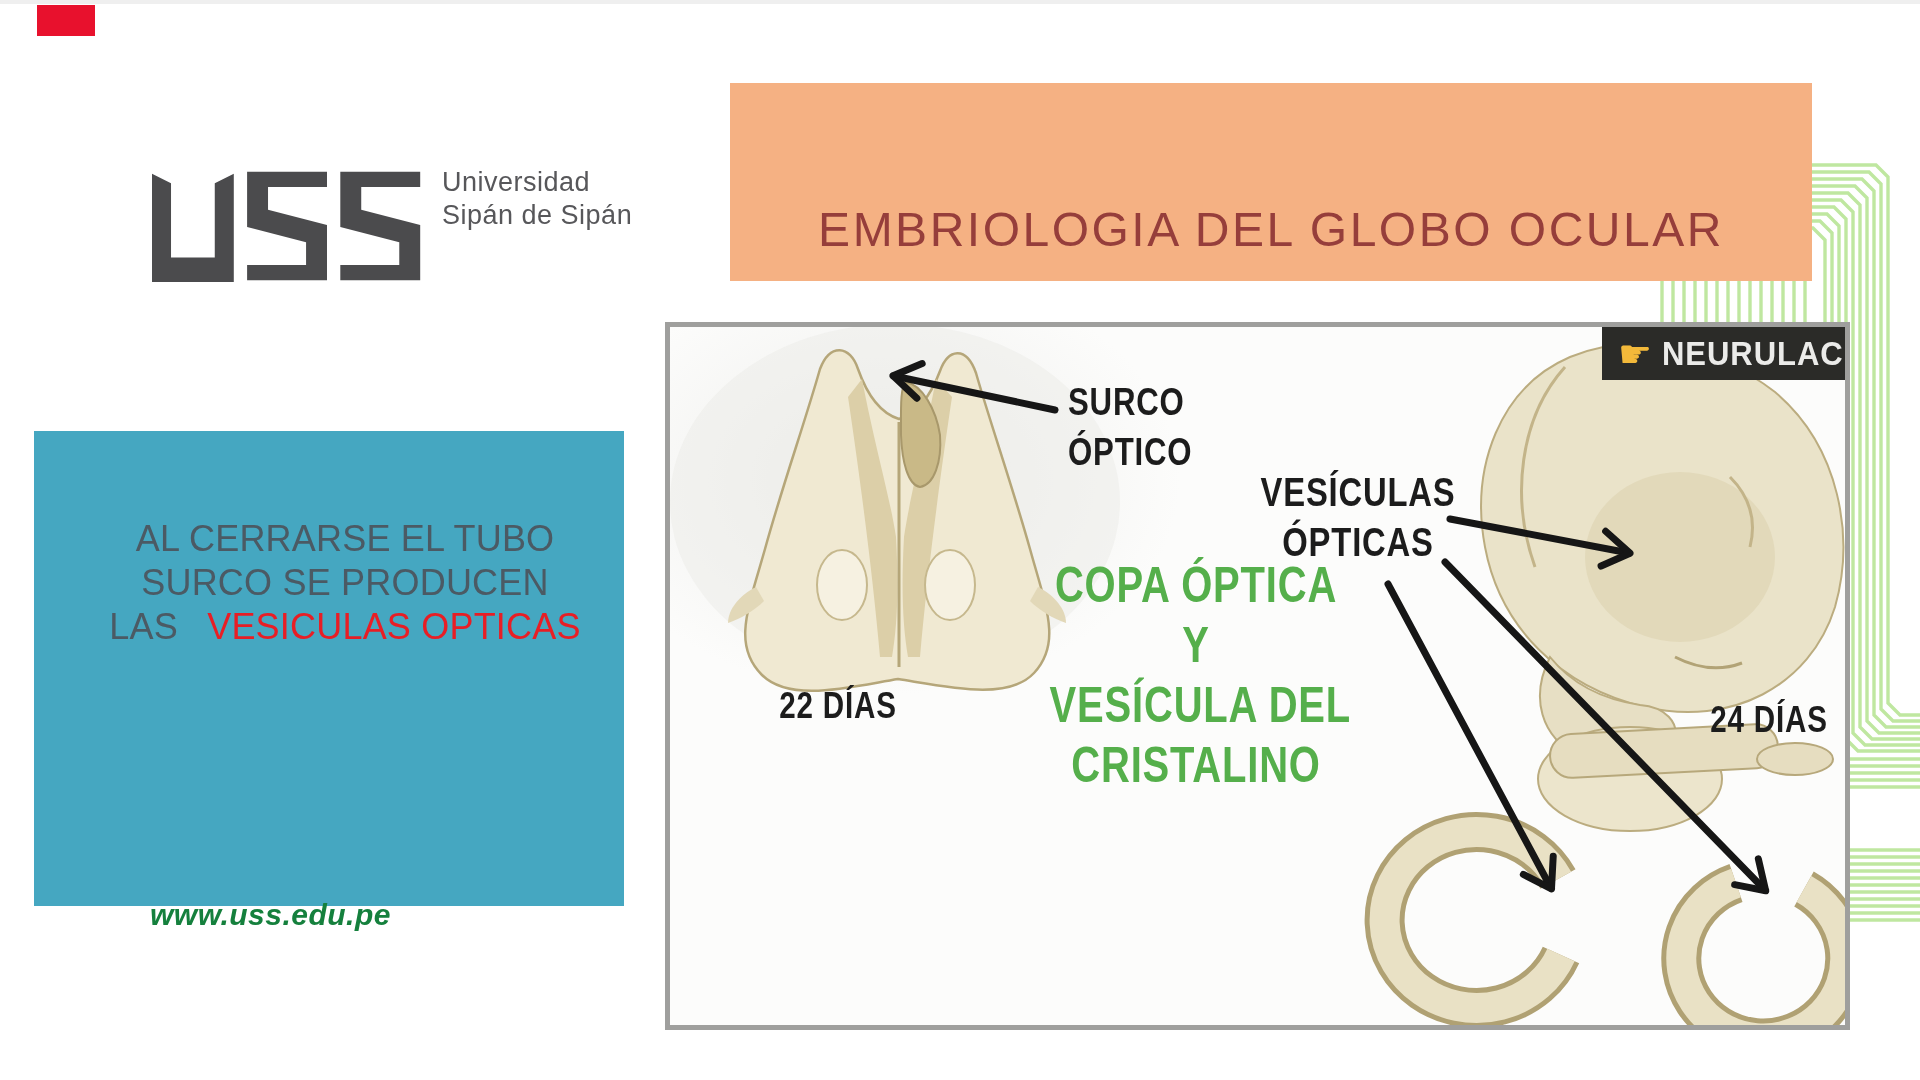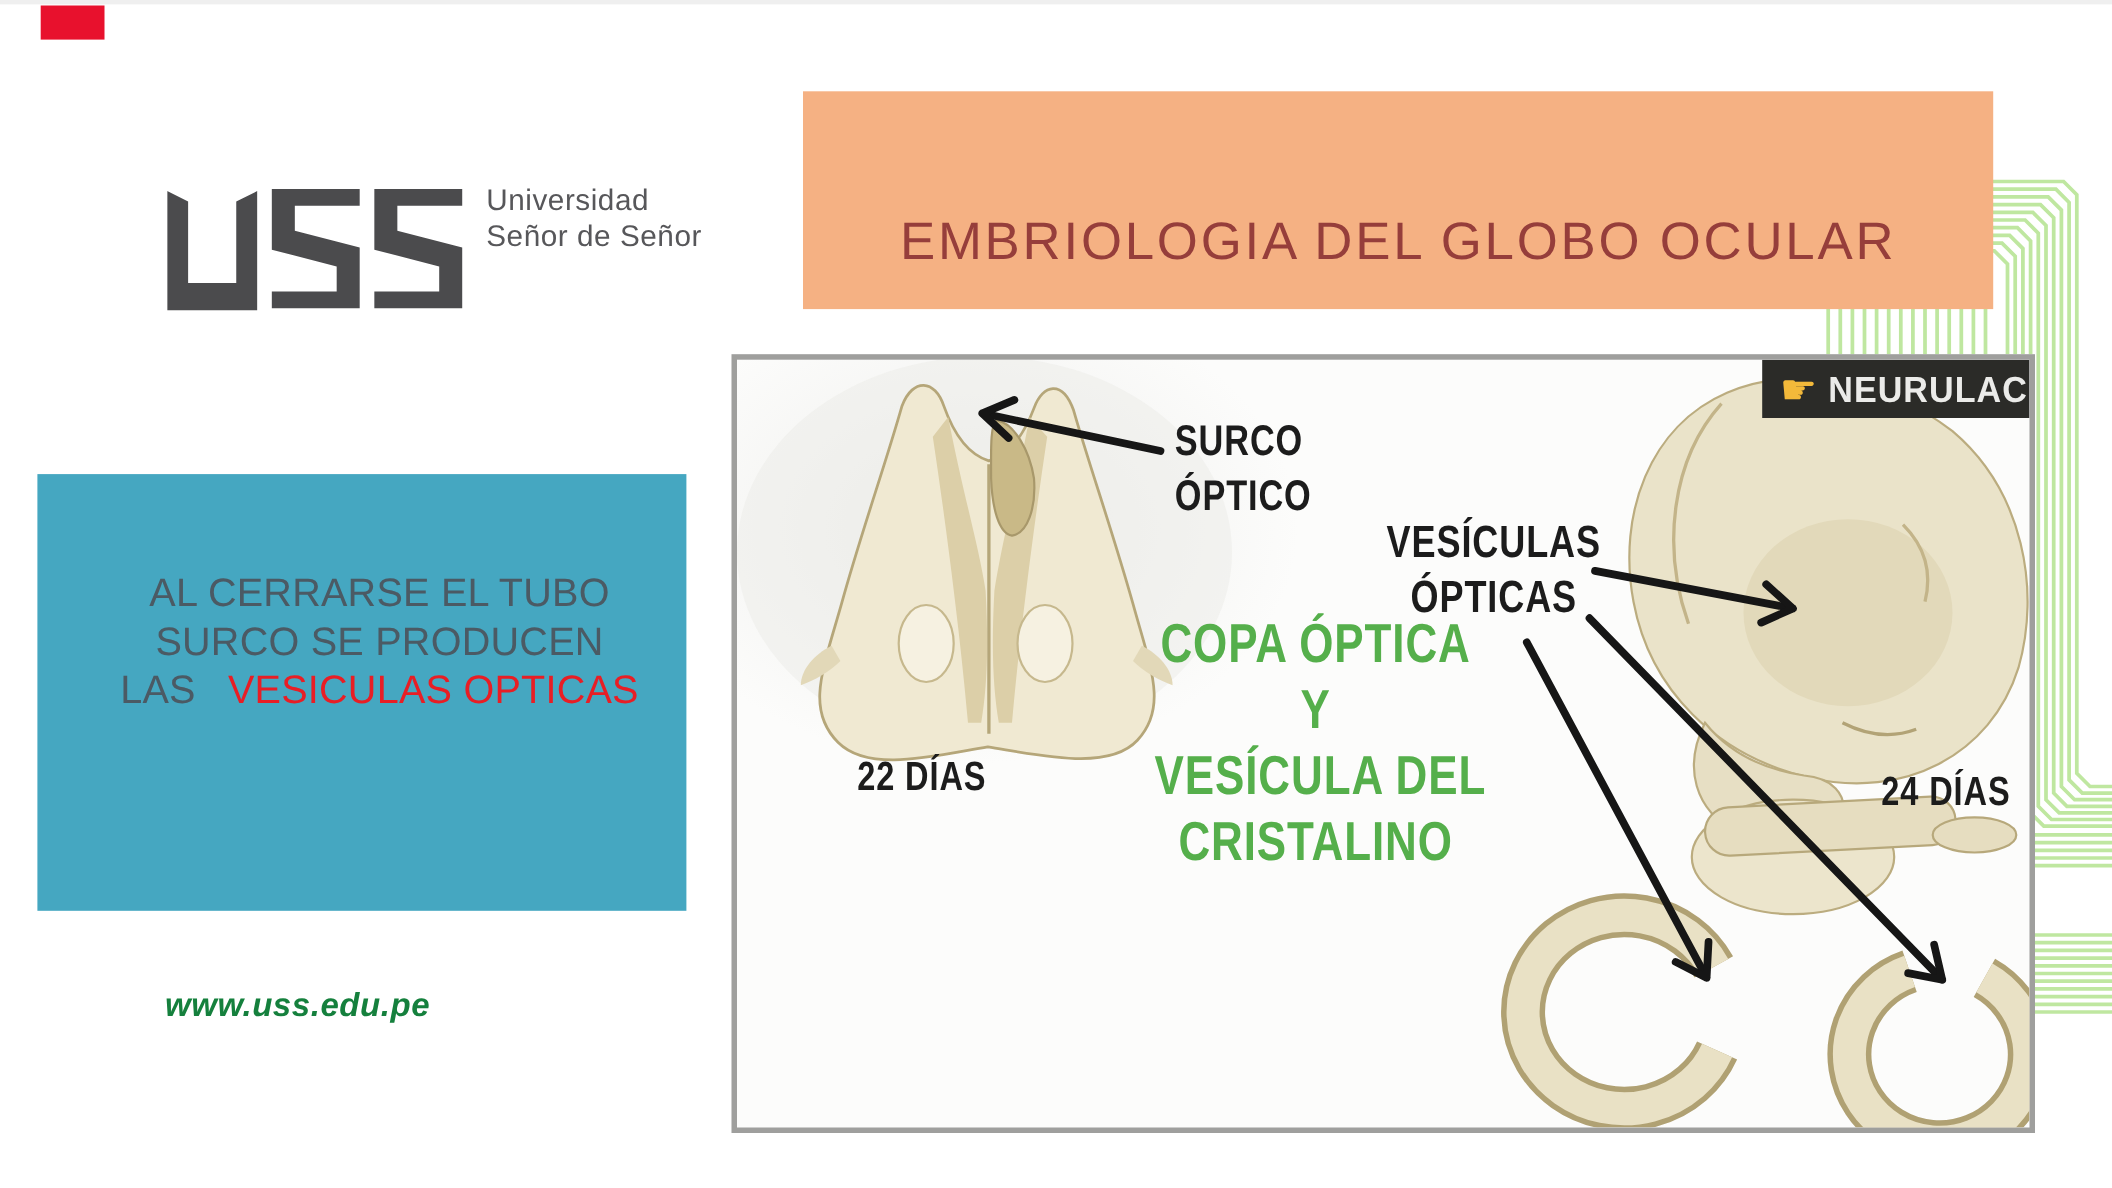--- a/index.html
+++ b/index.html
@@ -126,7 +126,7 @@
 </svg>
 <div class="abs logo-text">
   <div>Universidad</div>
-  <div>Señor de Señor</div>
+  <div>Sipán de Sipán</div>
 </div>
 
 <div class="abs banner">

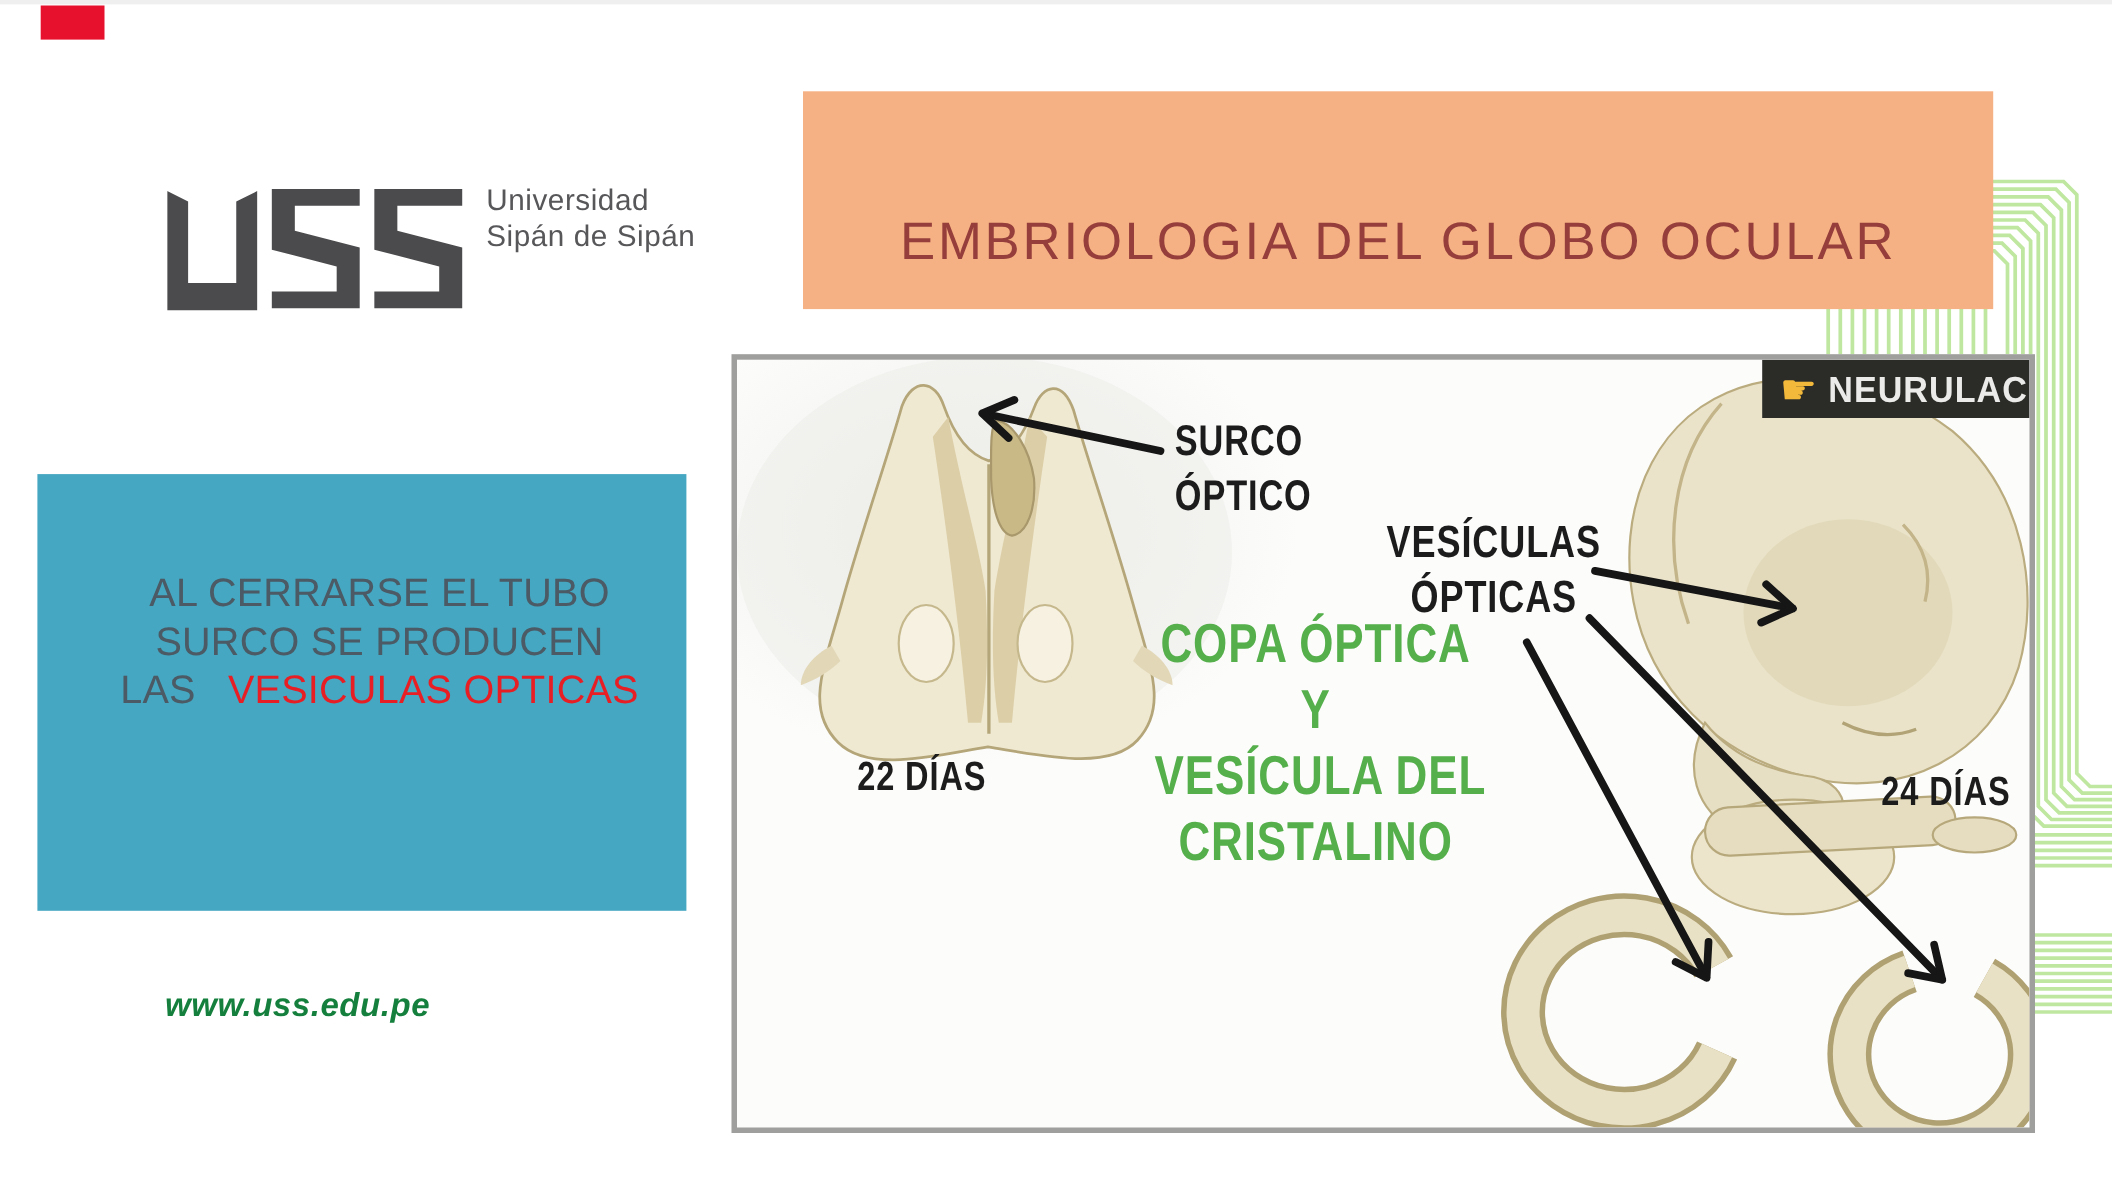--- a/index.html
+++ b/index.html
@@ -22,7 +22,7 @@
   .banner{left:730px;top:83px;width:1082px;height:198px;background:#f5b183;z-index:2;
     display:flex;align-items:flex-end;justify-content:center;}
   .banner .title{color:#963e3b;font-size:48px;letter-spacing:2.5px;
-    padding-bottom:34px;white-space:nowrap;}
+    padding-bottom:24px;white-space:nowrap;}
 
   
   .desc-box{left:34px;top:431px;width:590px;height:397px;background:#45a7c1;z-index:2;}

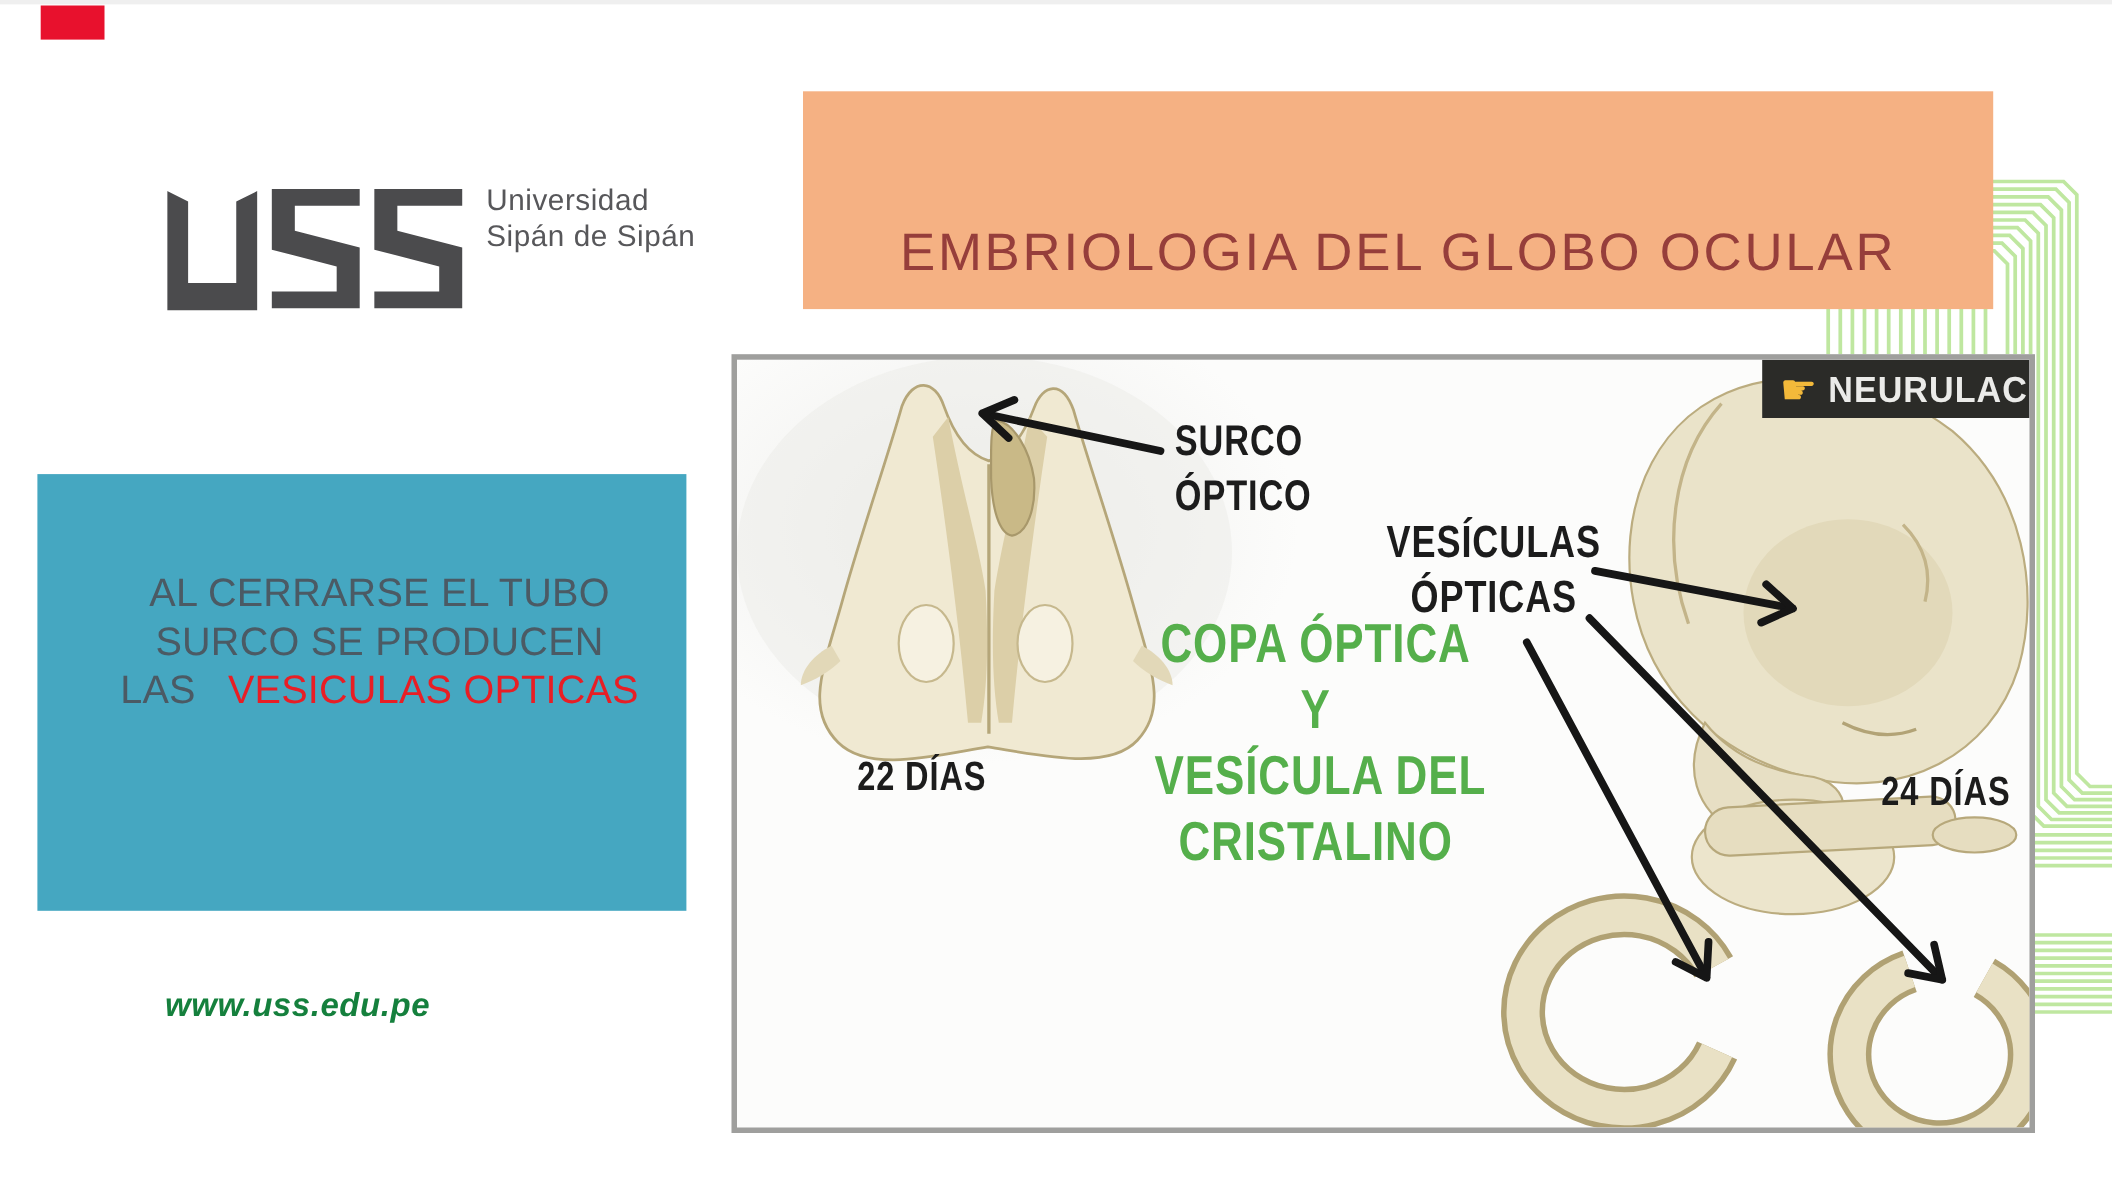--- a/index.html
+++ b/index.html
@@ -25,7 +25,7 @@
     padding-bottom:24px;white-space:nowrap;}
 
   
-  .desc-box{left:34px;top:431px;width:590px;height:397px;background:#45a7c1;z-index:2;}
+  .desc-box{left:34px;top:431px;width:590px;height:475px;background:#45a7c1;z-index:2;}
   .desc-text{position:absolute;left:40px;right:8px;top:86px;text-align:center;
     color:#4b5a64;font-size:36px;line-height:44px;letter-spacing:.2px;}
   .desc-text .hl{color:#e81e25;margin-left:15px;}

